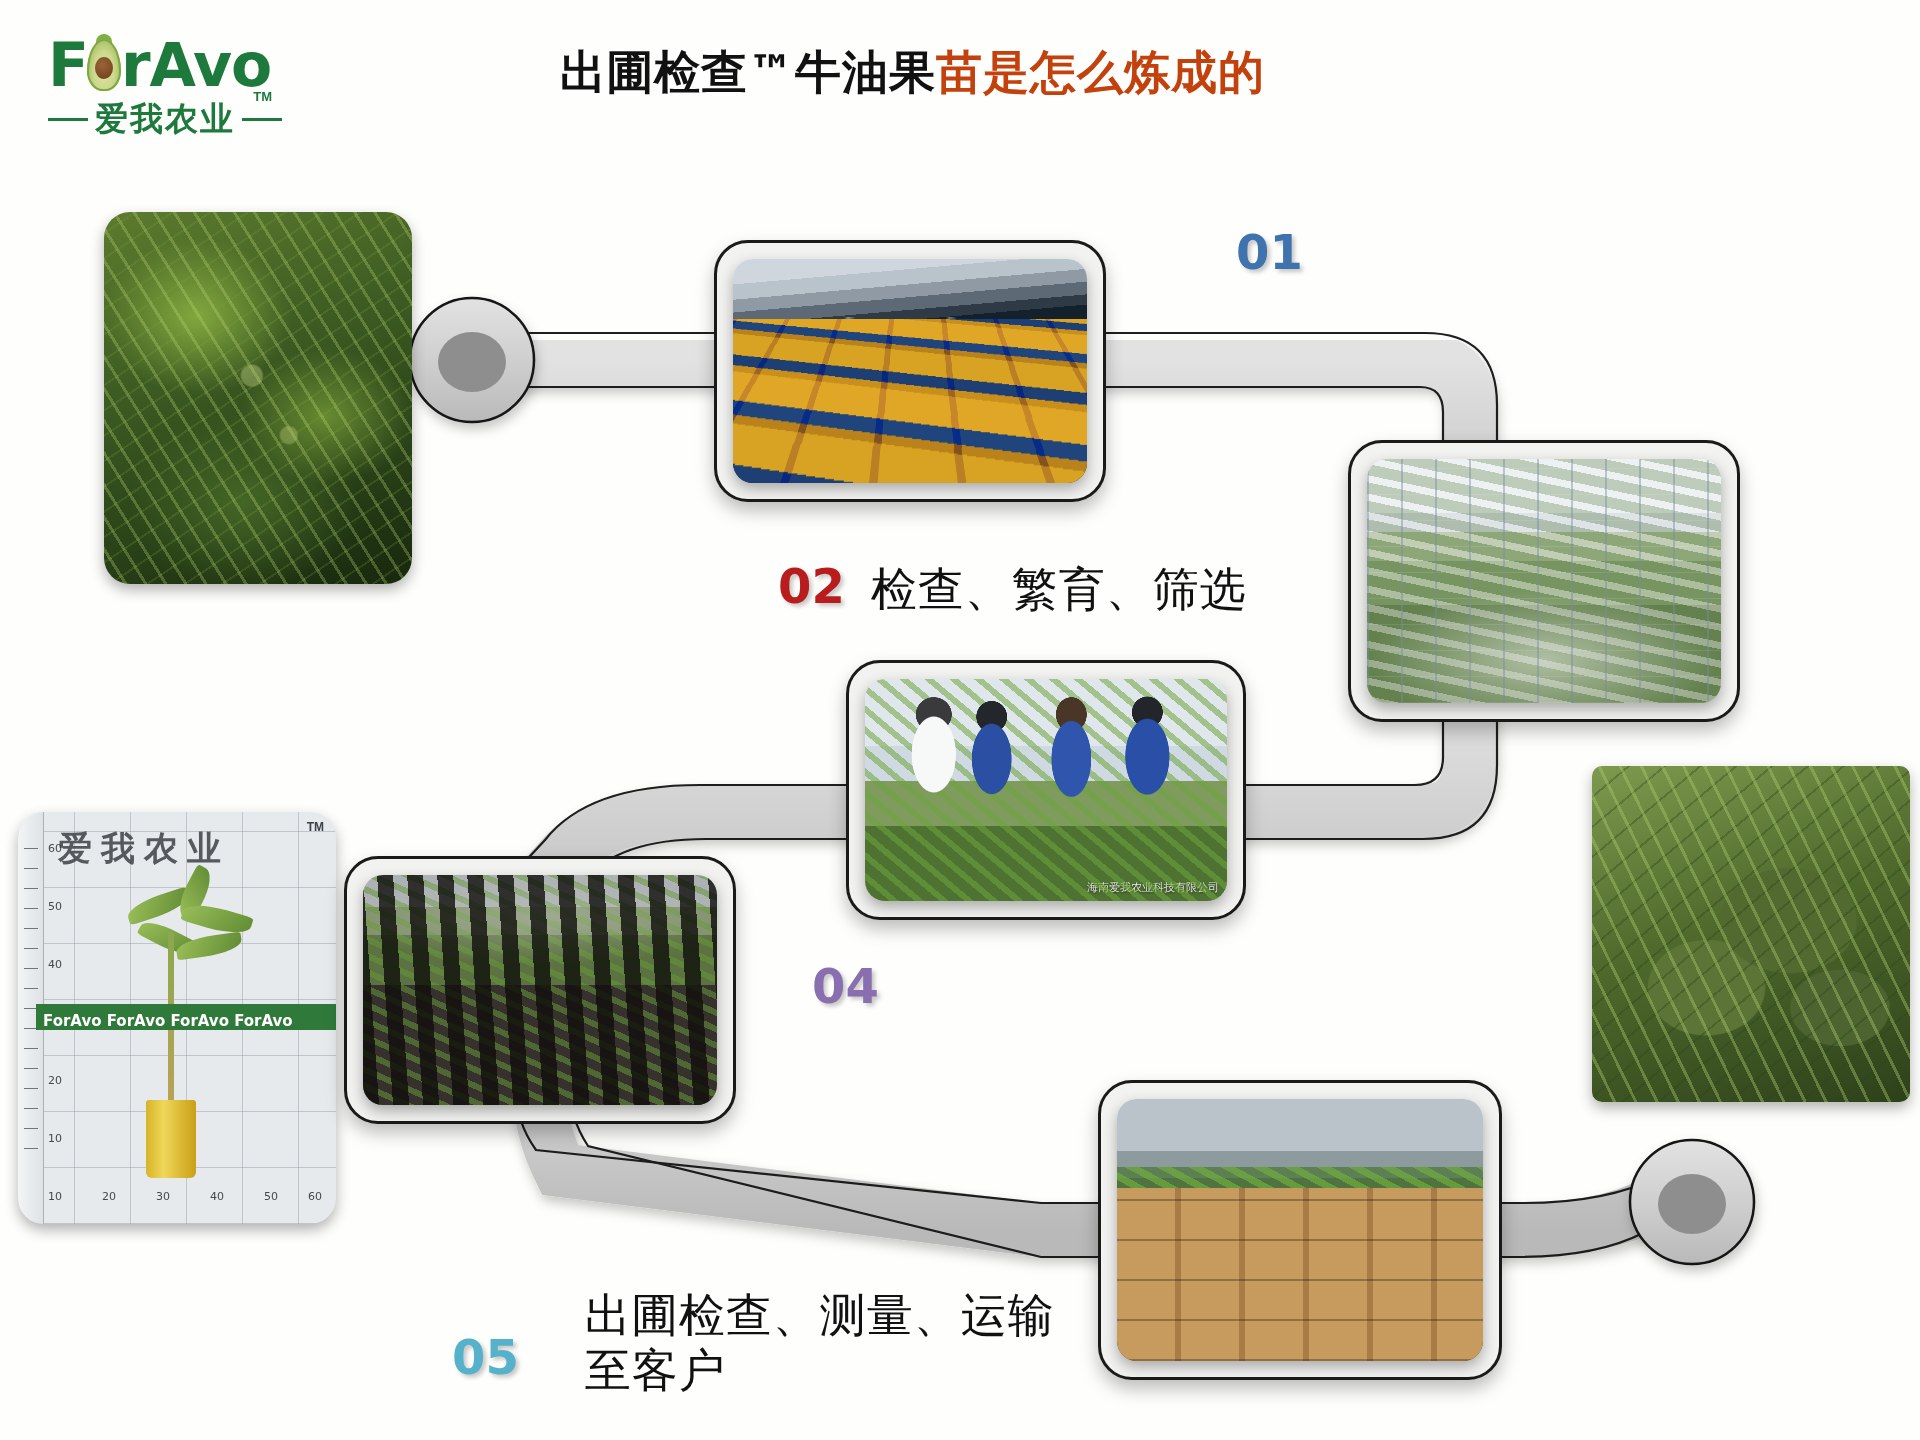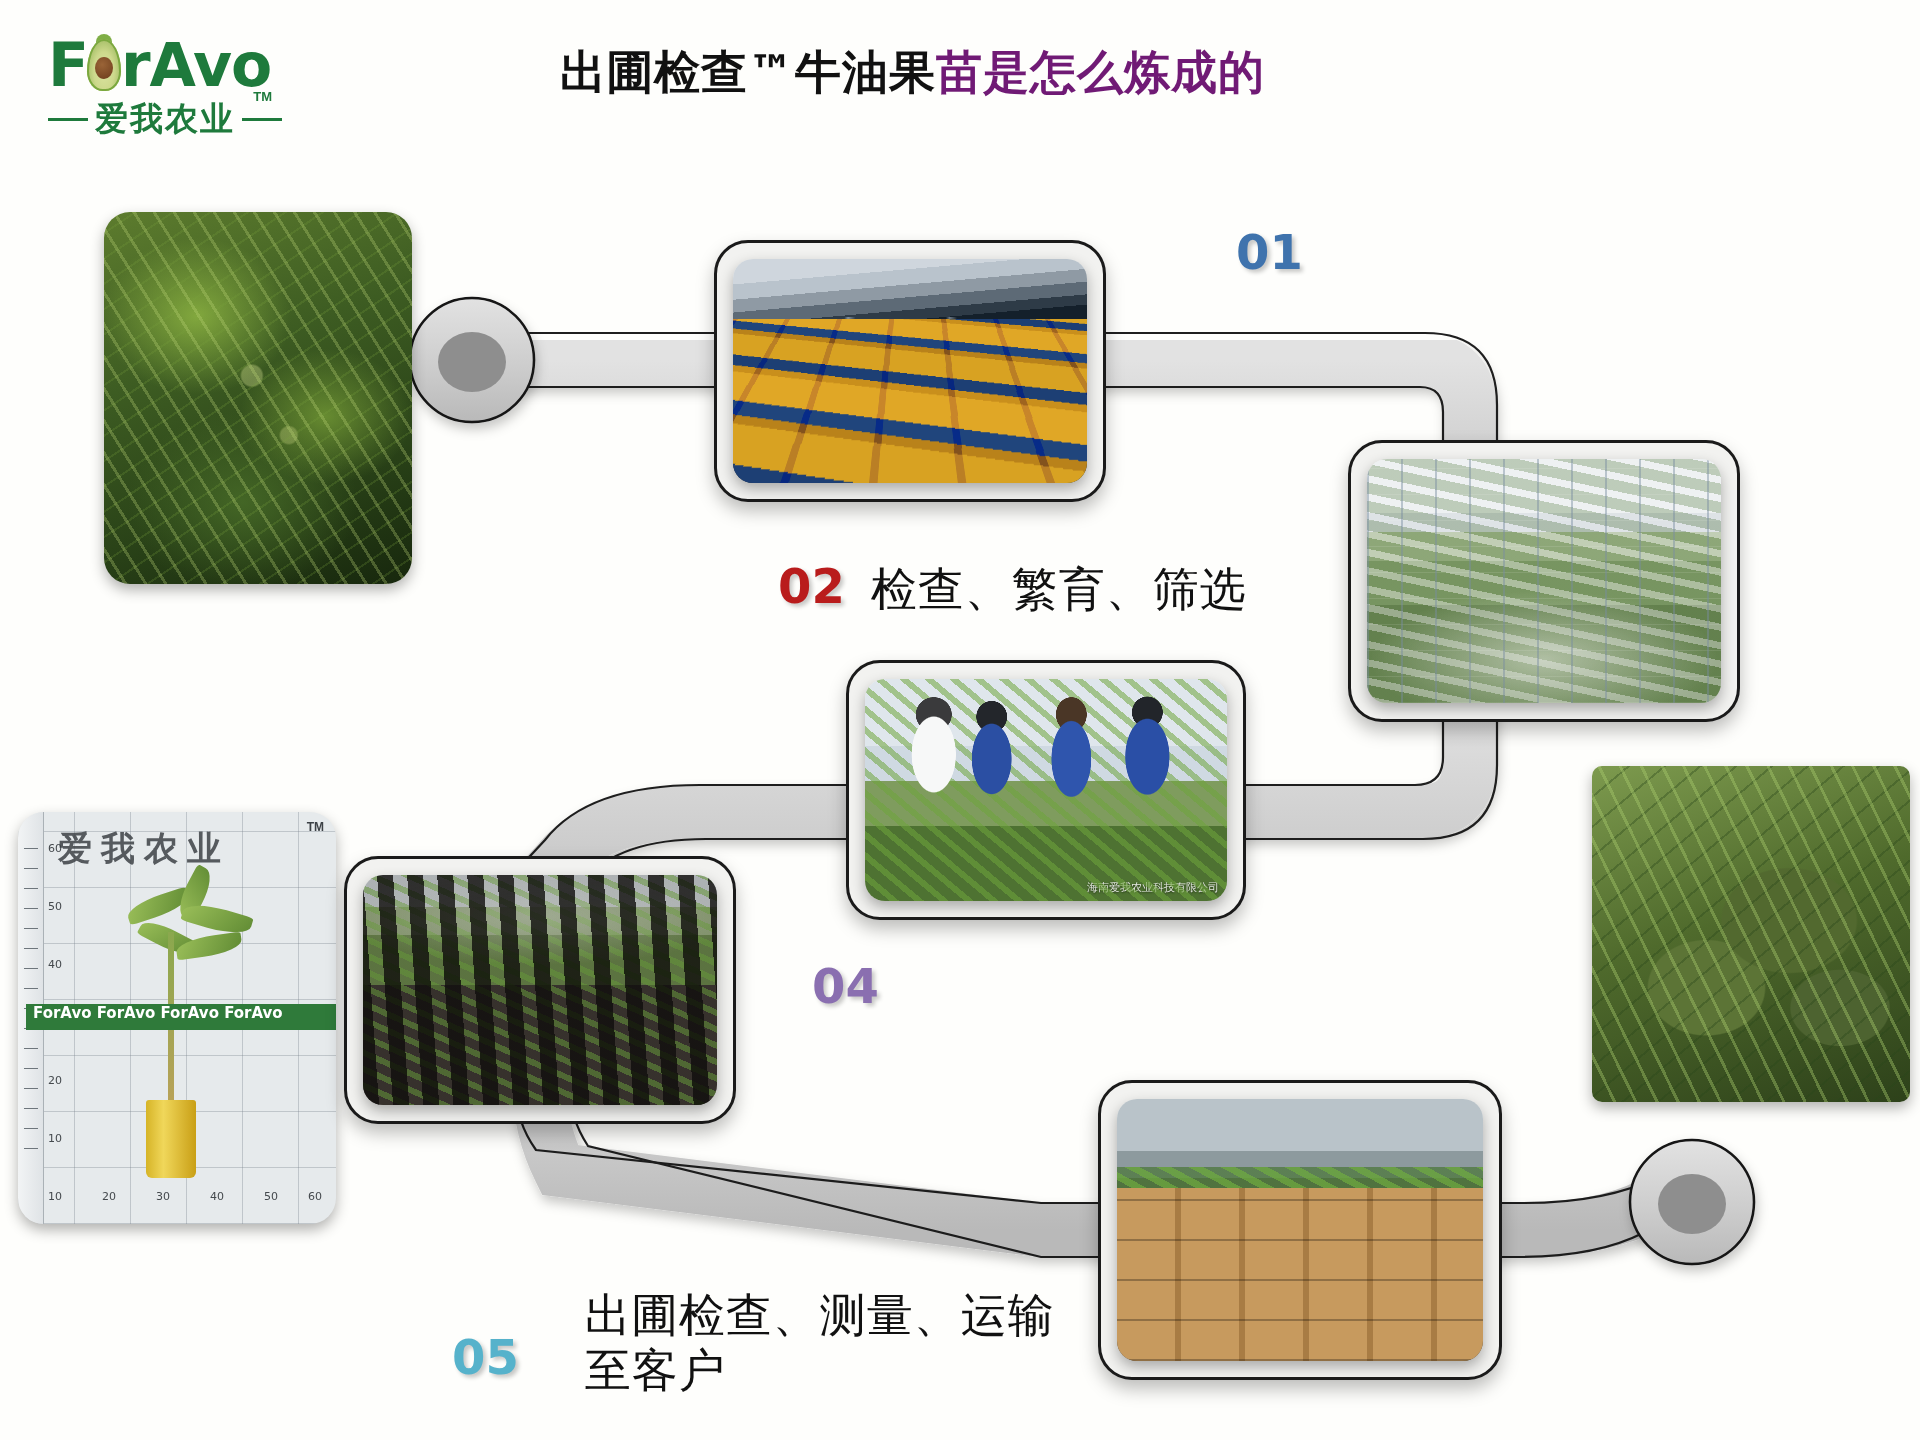--- a/index.html
+++ b/index.html
@@ -58,7 +58,7 @@
     font-family: "DejaVu Sans", sans-serif;
   }
   #title .t-black { color: #111111; }
-  #title .t-red { color: #701a75; }
+  #title .t-red { color: #c2410c; }
 
   
   #ribbon { position: absolute; left: 0; top: 0; width: 1920px; height: 1440px; pointer-events: none; }

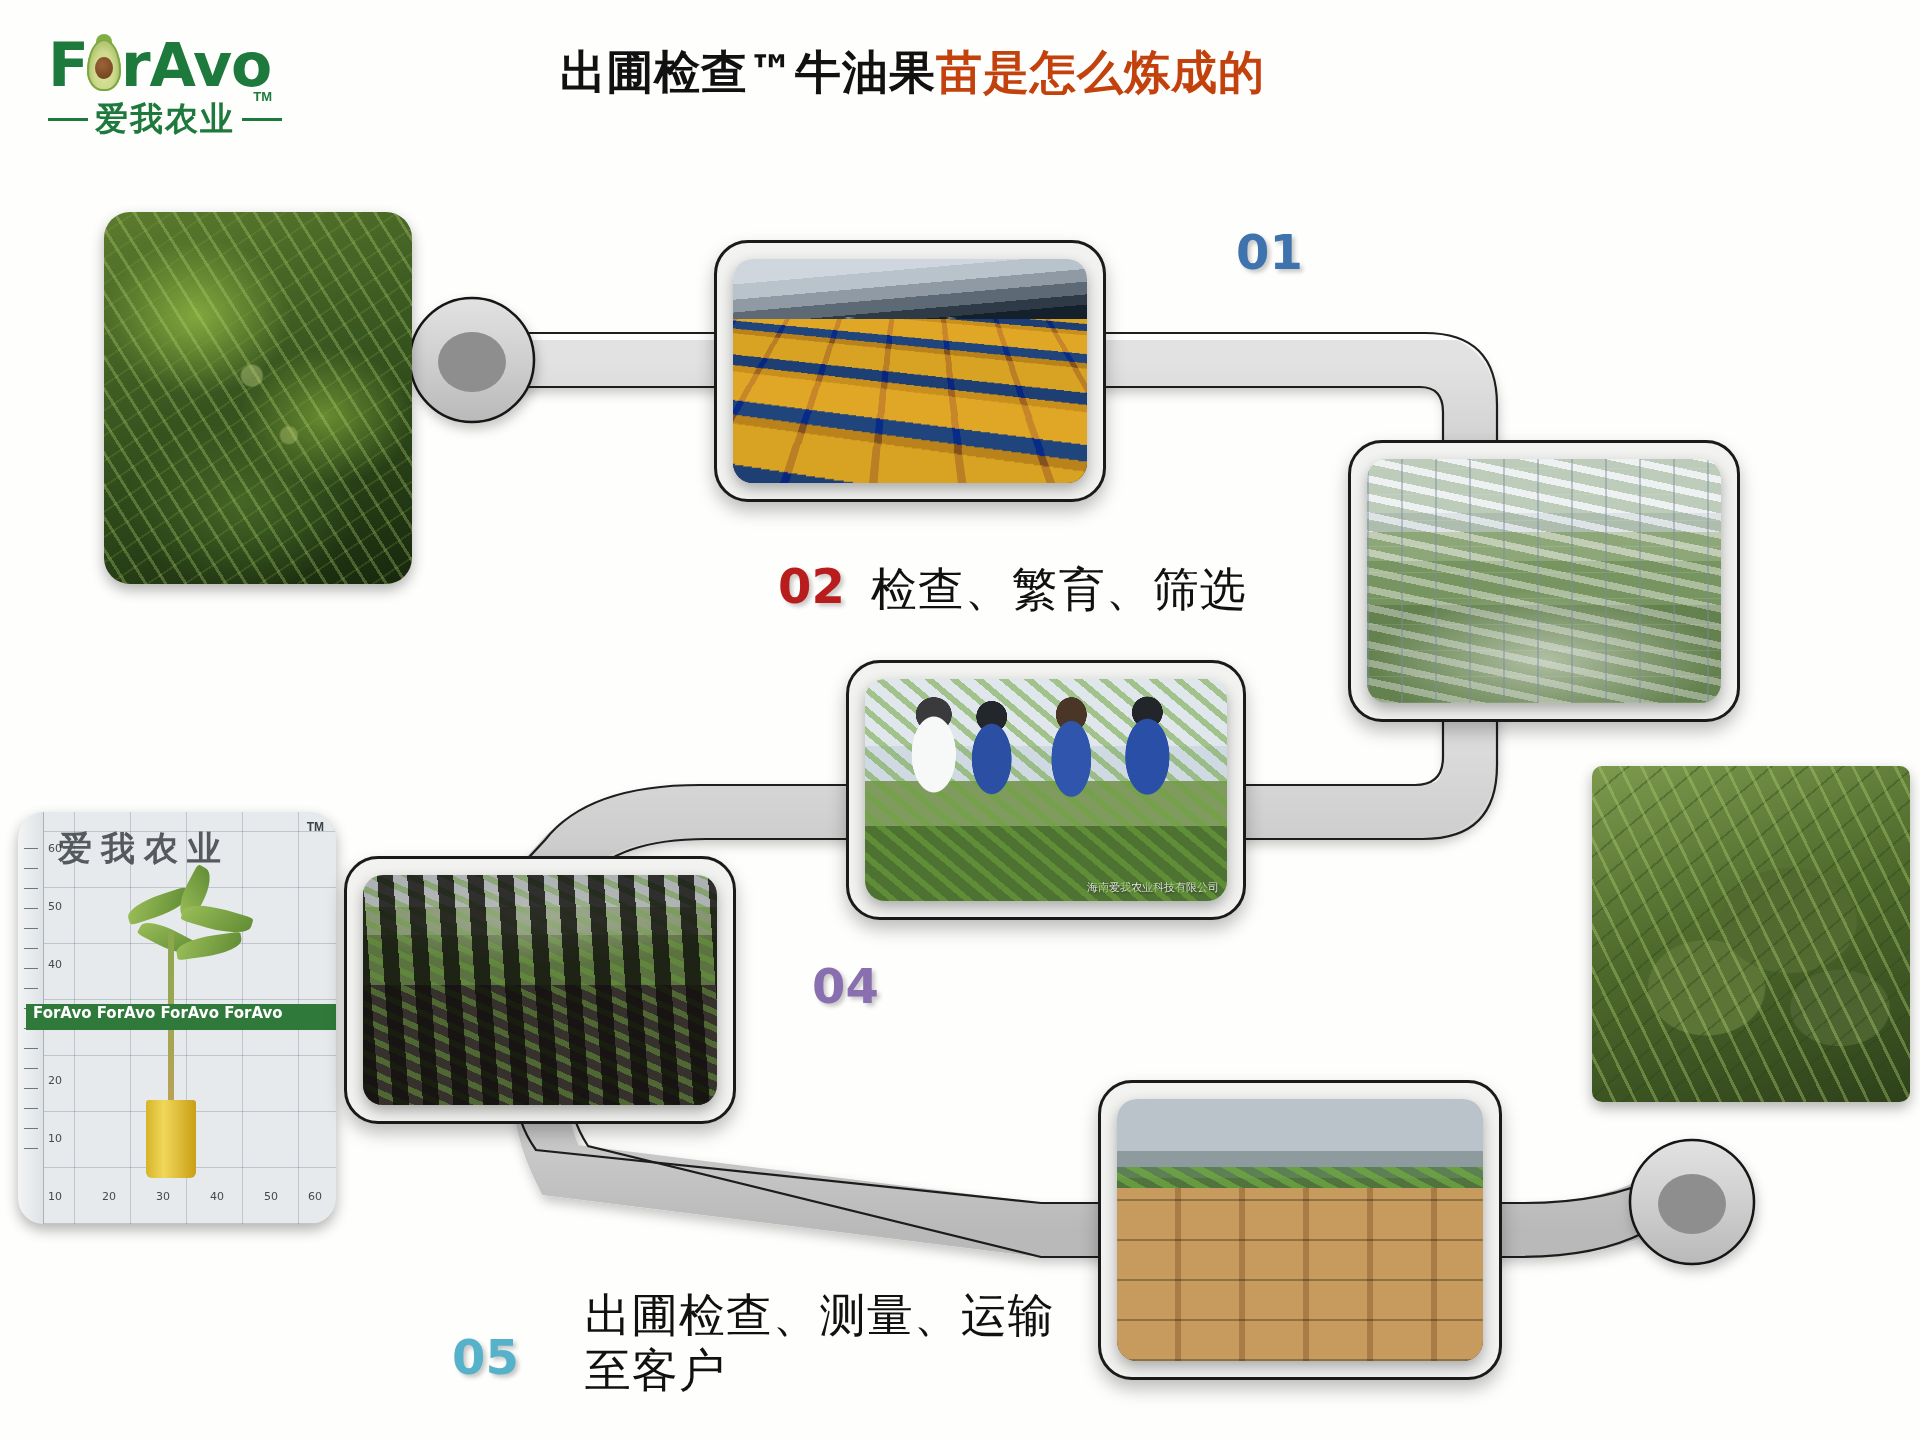--- a/index.html
+++ b/index.html
@@ -219,8 +219,8 @@
   }
   .ruler-tm { position:absolute; right:12px; top:8px; font-size:12px; color:#3c4146; font-weight:bold; }
   .ruler-band {
-    position:absolute; left:8px; right:0; height:26px;
-    background:#2f7a3a; display:flex; align-items:flex-start; overflow:hidden;
+    position:absolute; left:18px; right:0; height:26px;
+    background:#2f7a3a; display:flex; align-items:flex-end; overflow:hidden;
   }
   .ruler-band span {
     color:#fff; font-size:15px; font-weight:bold; letter-spacing:0px; padding-left:7px;

